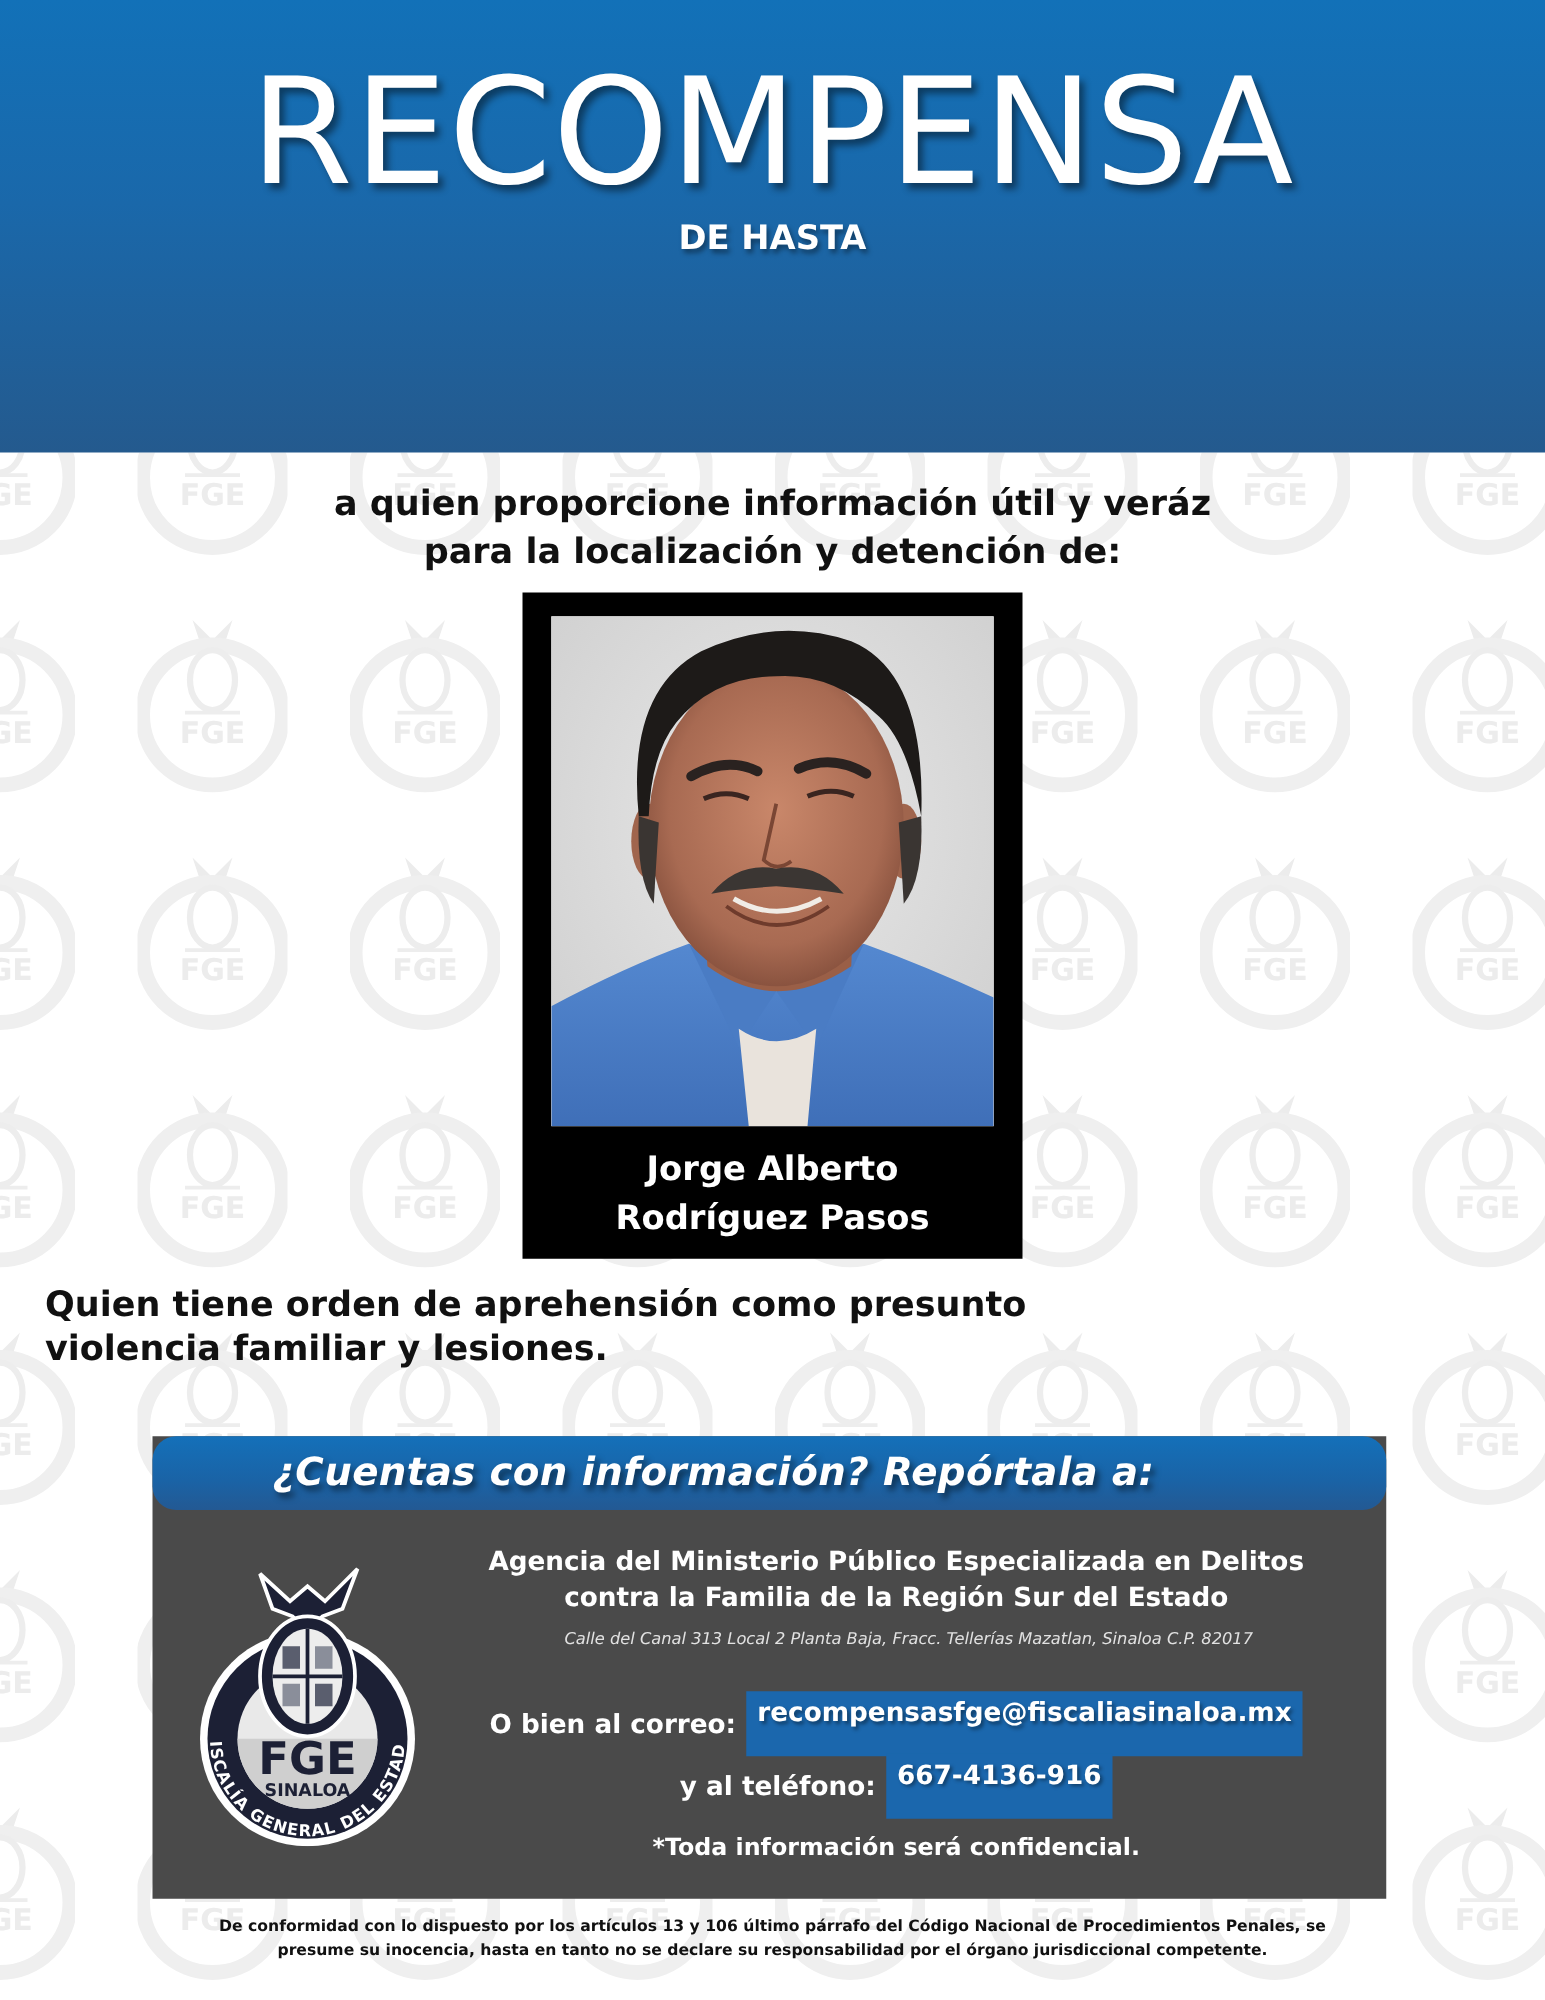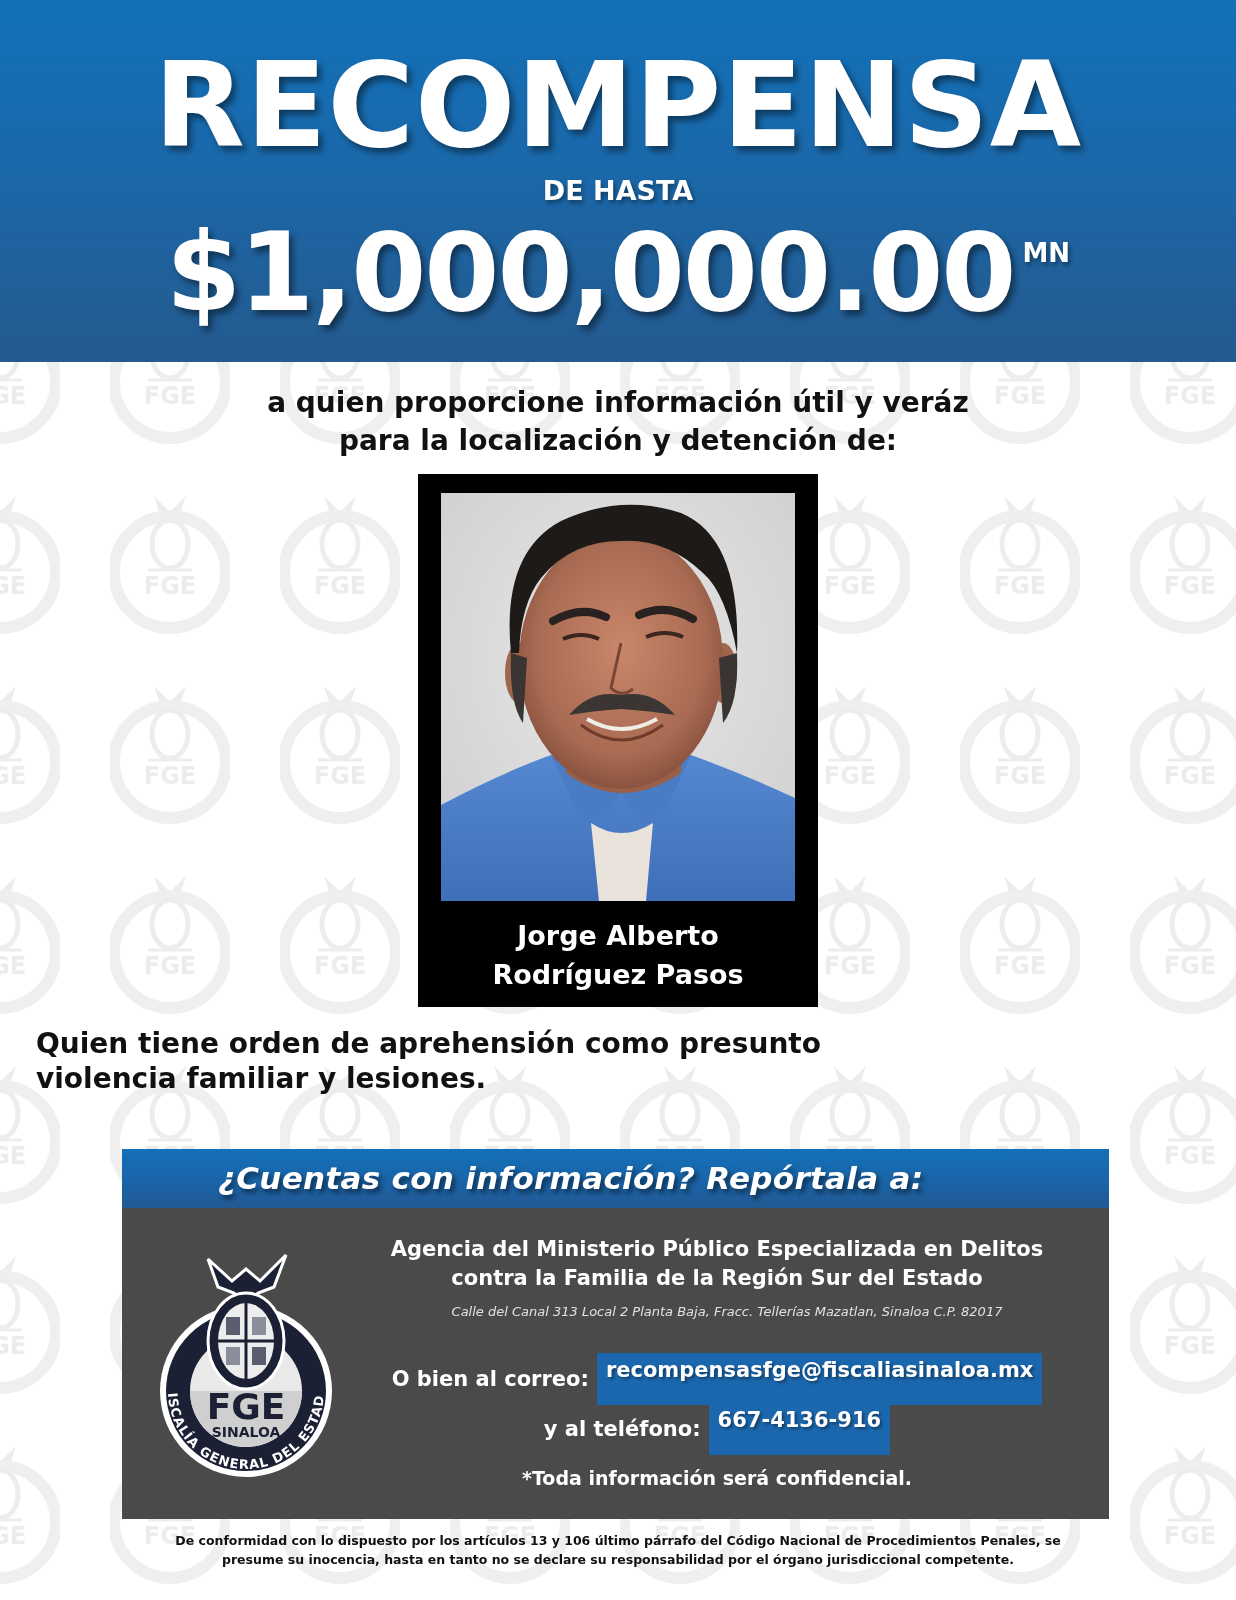--- a/index.html
+++ b/index.html
@@ -17,7 +17,7 @@
   }
   .title {
     position: absolute; left: 0; top: 40px; width: 1236px;
-    font-family: "DejaVu Sans", sans-serif; font-weight: bold;
+    font-family: "DejaVu Sans", sans-serif; font-weight: normal;
     font-size: 118px; line-height: 130px; letter-spacing: 1px;
     text-shadow: 4px 5px 6px rgba(0,0,0,0.45);
   }

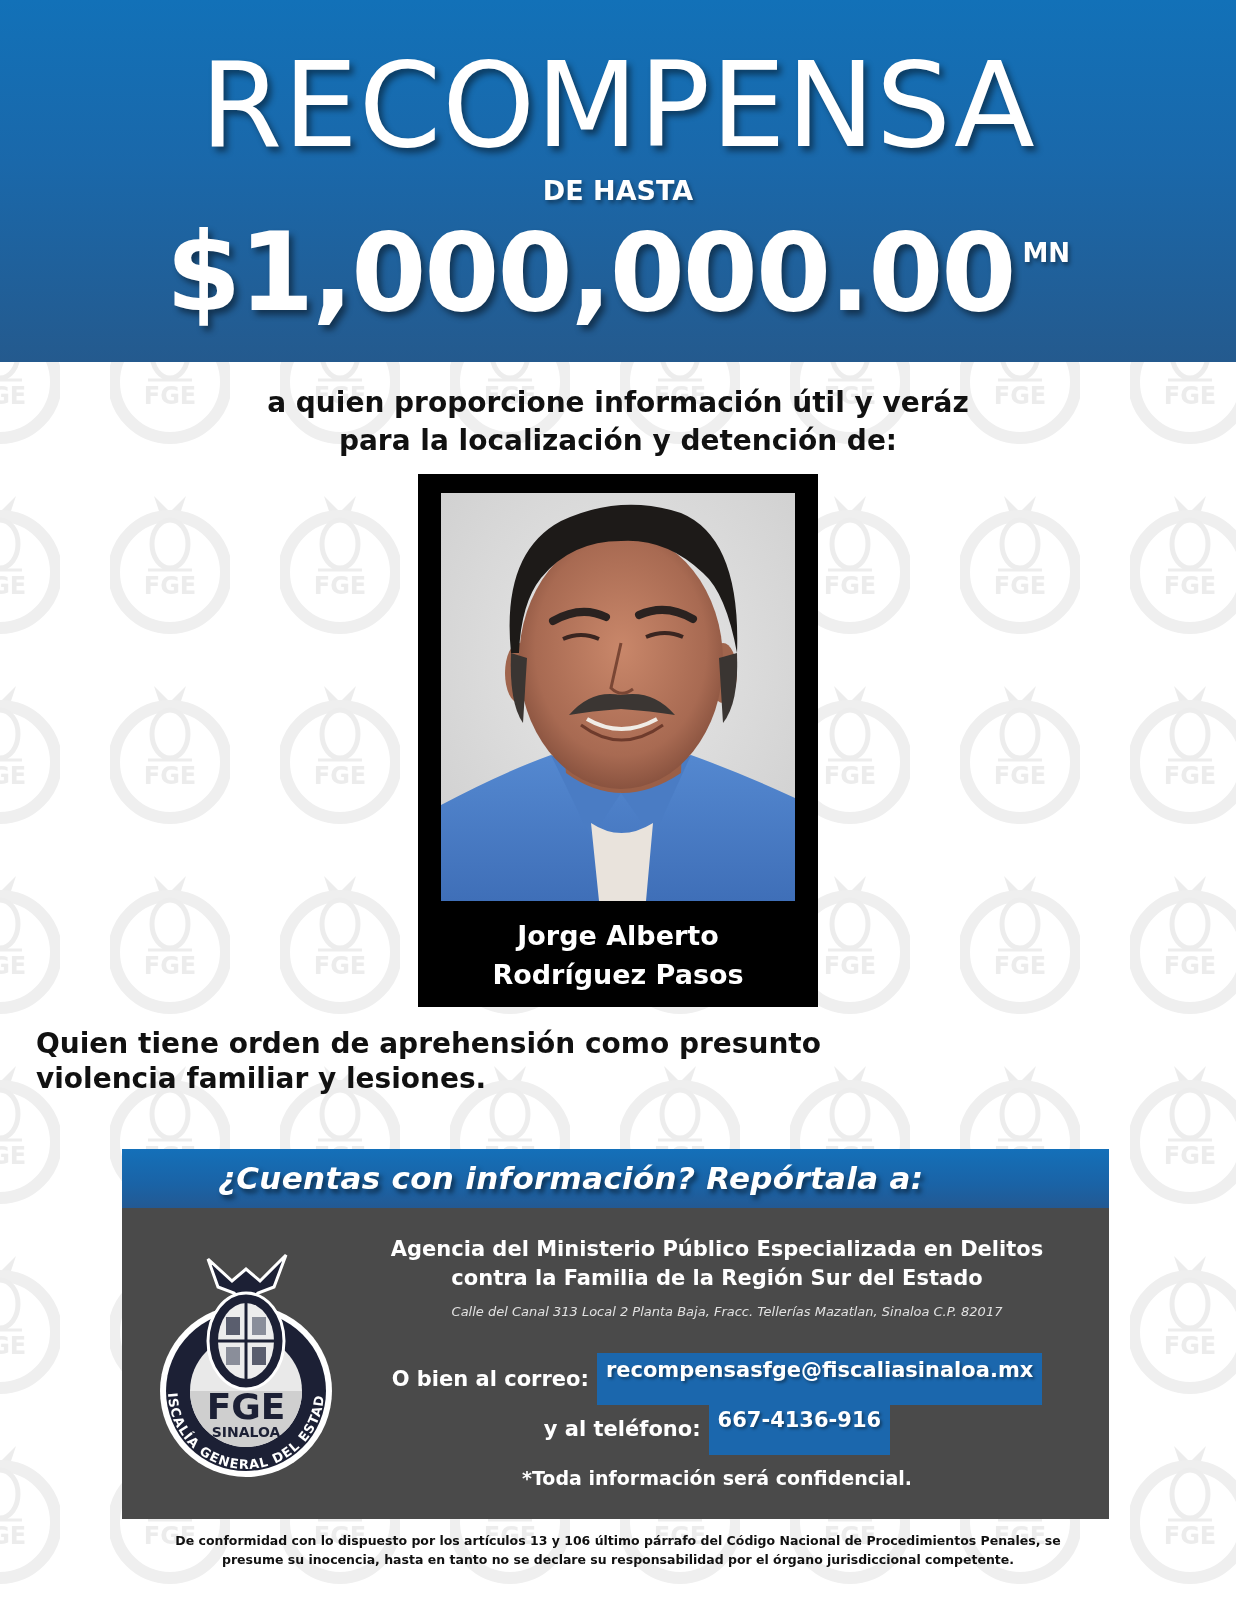--- a/index.html
+++ b/index.html
@@ -506,9 +506,6 @@
 <div class="header">
   <div class="title">RECOMPENSA</div>
   <div class="subtitle">DE HASTA</div>
-  <div class="amount-wrap">
-    <span class="amount">$1,000,000.00</span><span class="currency">MN</span>
-  </div>
 </div>
 
 <div class="intro">

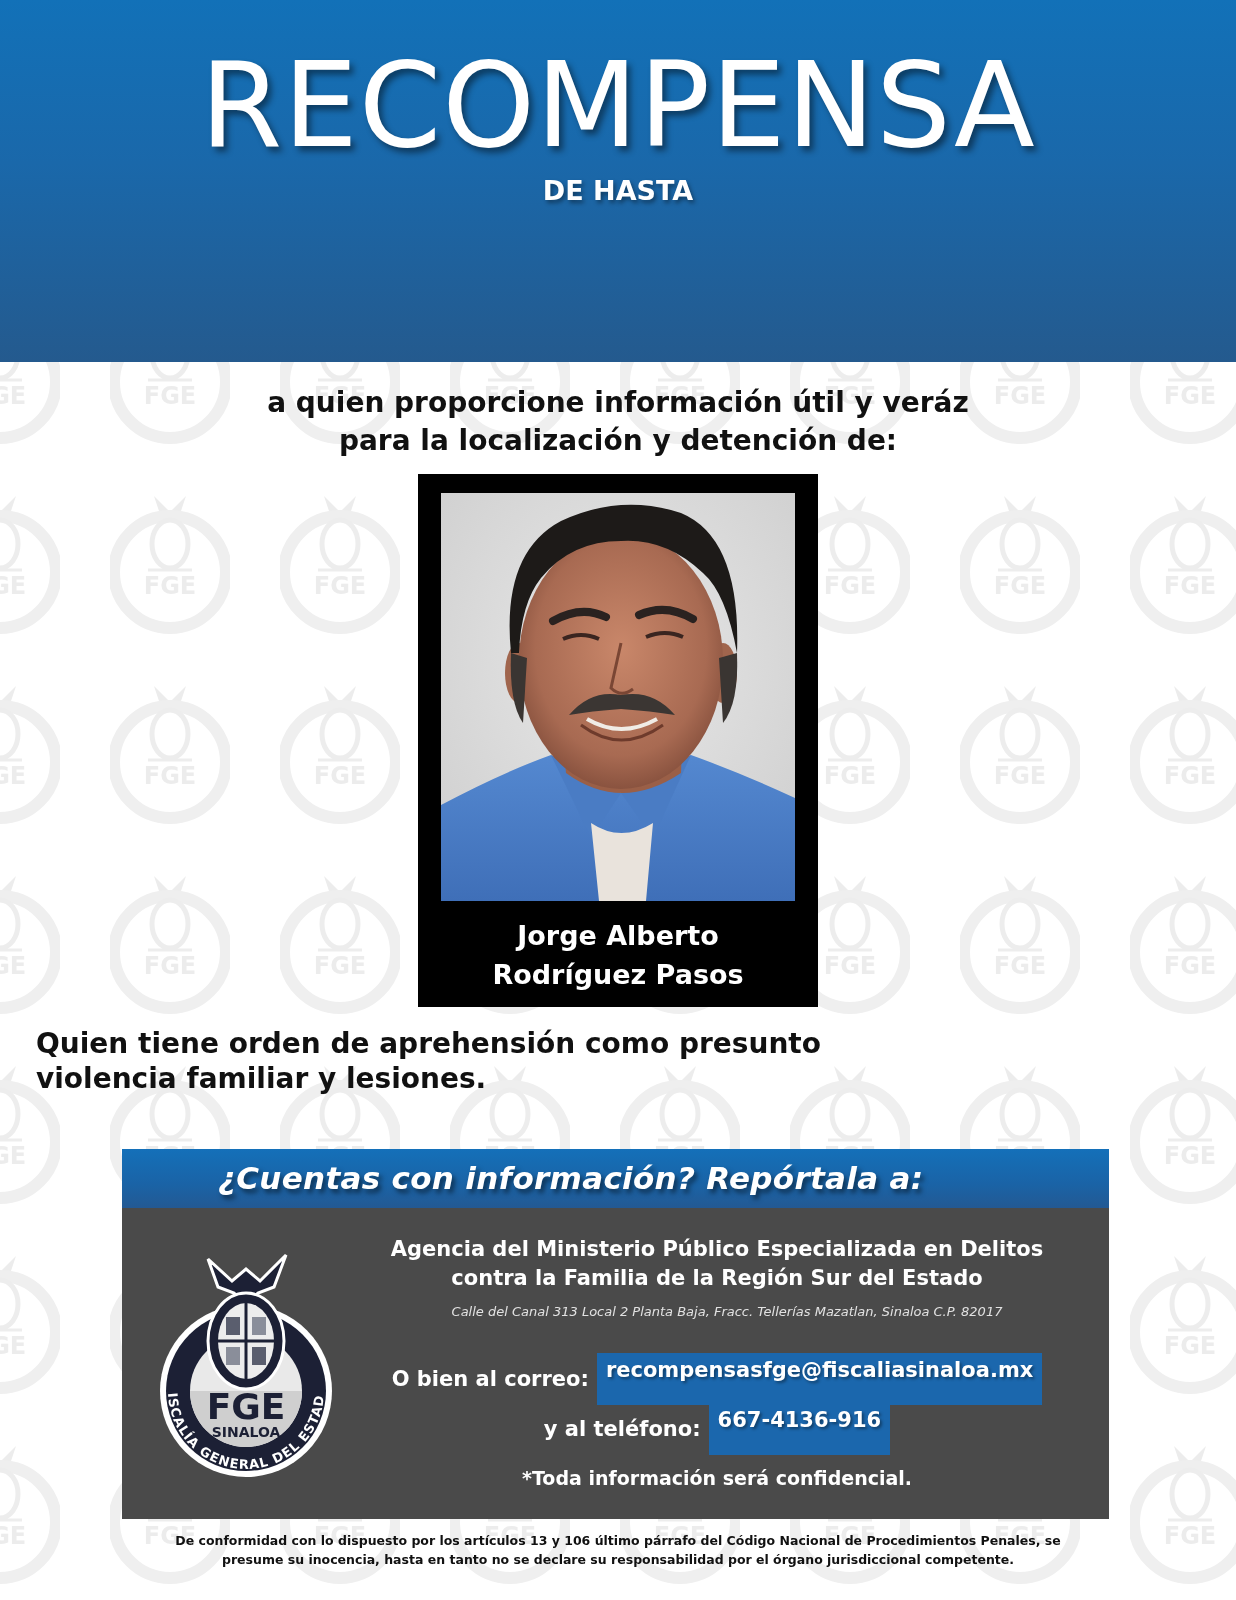--- a/index.html
+++ b/index.html
@@ -68,6 +68,7 @@
   .banner {
     position: absolute; left: 0; top: 0; width: 987px; height: 59px;
     background: linear-gradient(180deg, #1470b9 0%, #1a63a6 60%, #235993 100%);
+    border-radius: 19px;
   }
   .banner-text {
     position: absolute; left: 96px; top: 8px;

